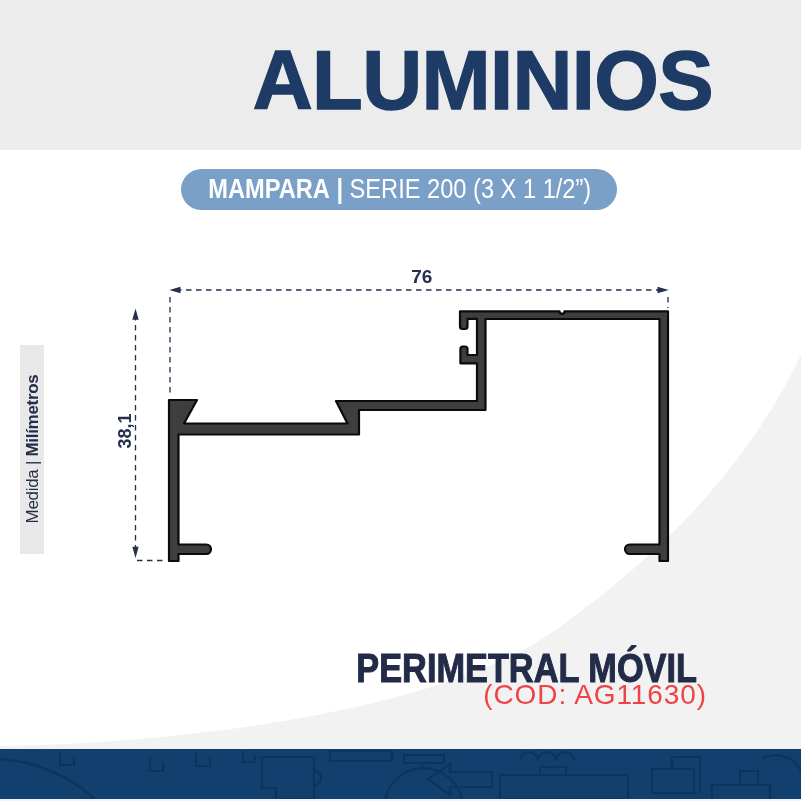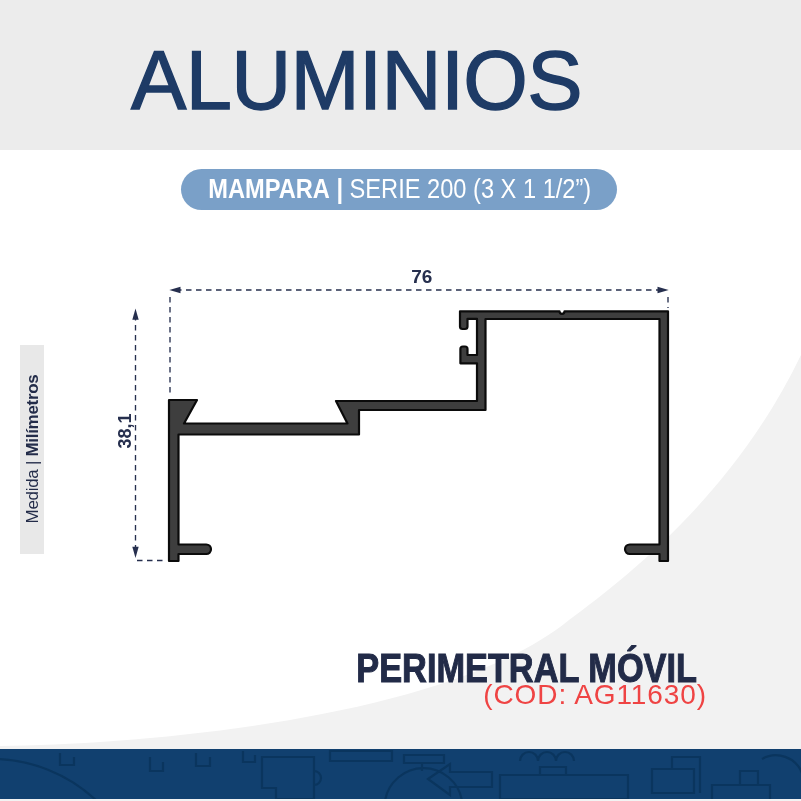--- a/index.html
+++ b/index.html
@@ -17,7 +17,7 @@
 
 <div class="abs" style="left:0;top:0;width:801px;height:150px;background:#ececec;"></div>
 
-<div id="title" class="abs" style="left:0px;top:33px;width:713px;text-align:center;font-size:83px;font-weight:normal;color:#1e3b66;letter-spacing:-0.6px;-webkit-text-stroke:1.4px #1e3b66;">ALUMINIOS</div>
+<div id="title" class="abs" style="left:0px;top:33px;width:713px;text-align:right;font-size:83px;font-weight:bold;color:#1e3b66;letter-spacing:-0.6px;-webkit-text-stroke:1.4px #1e3b66;">ALUMINIOS</div>
 
 <div class="abs" style="left:181px;top:169px;width:436px;height:41px;background:#7aa0c8;border-radius:21px;"></div>
 

